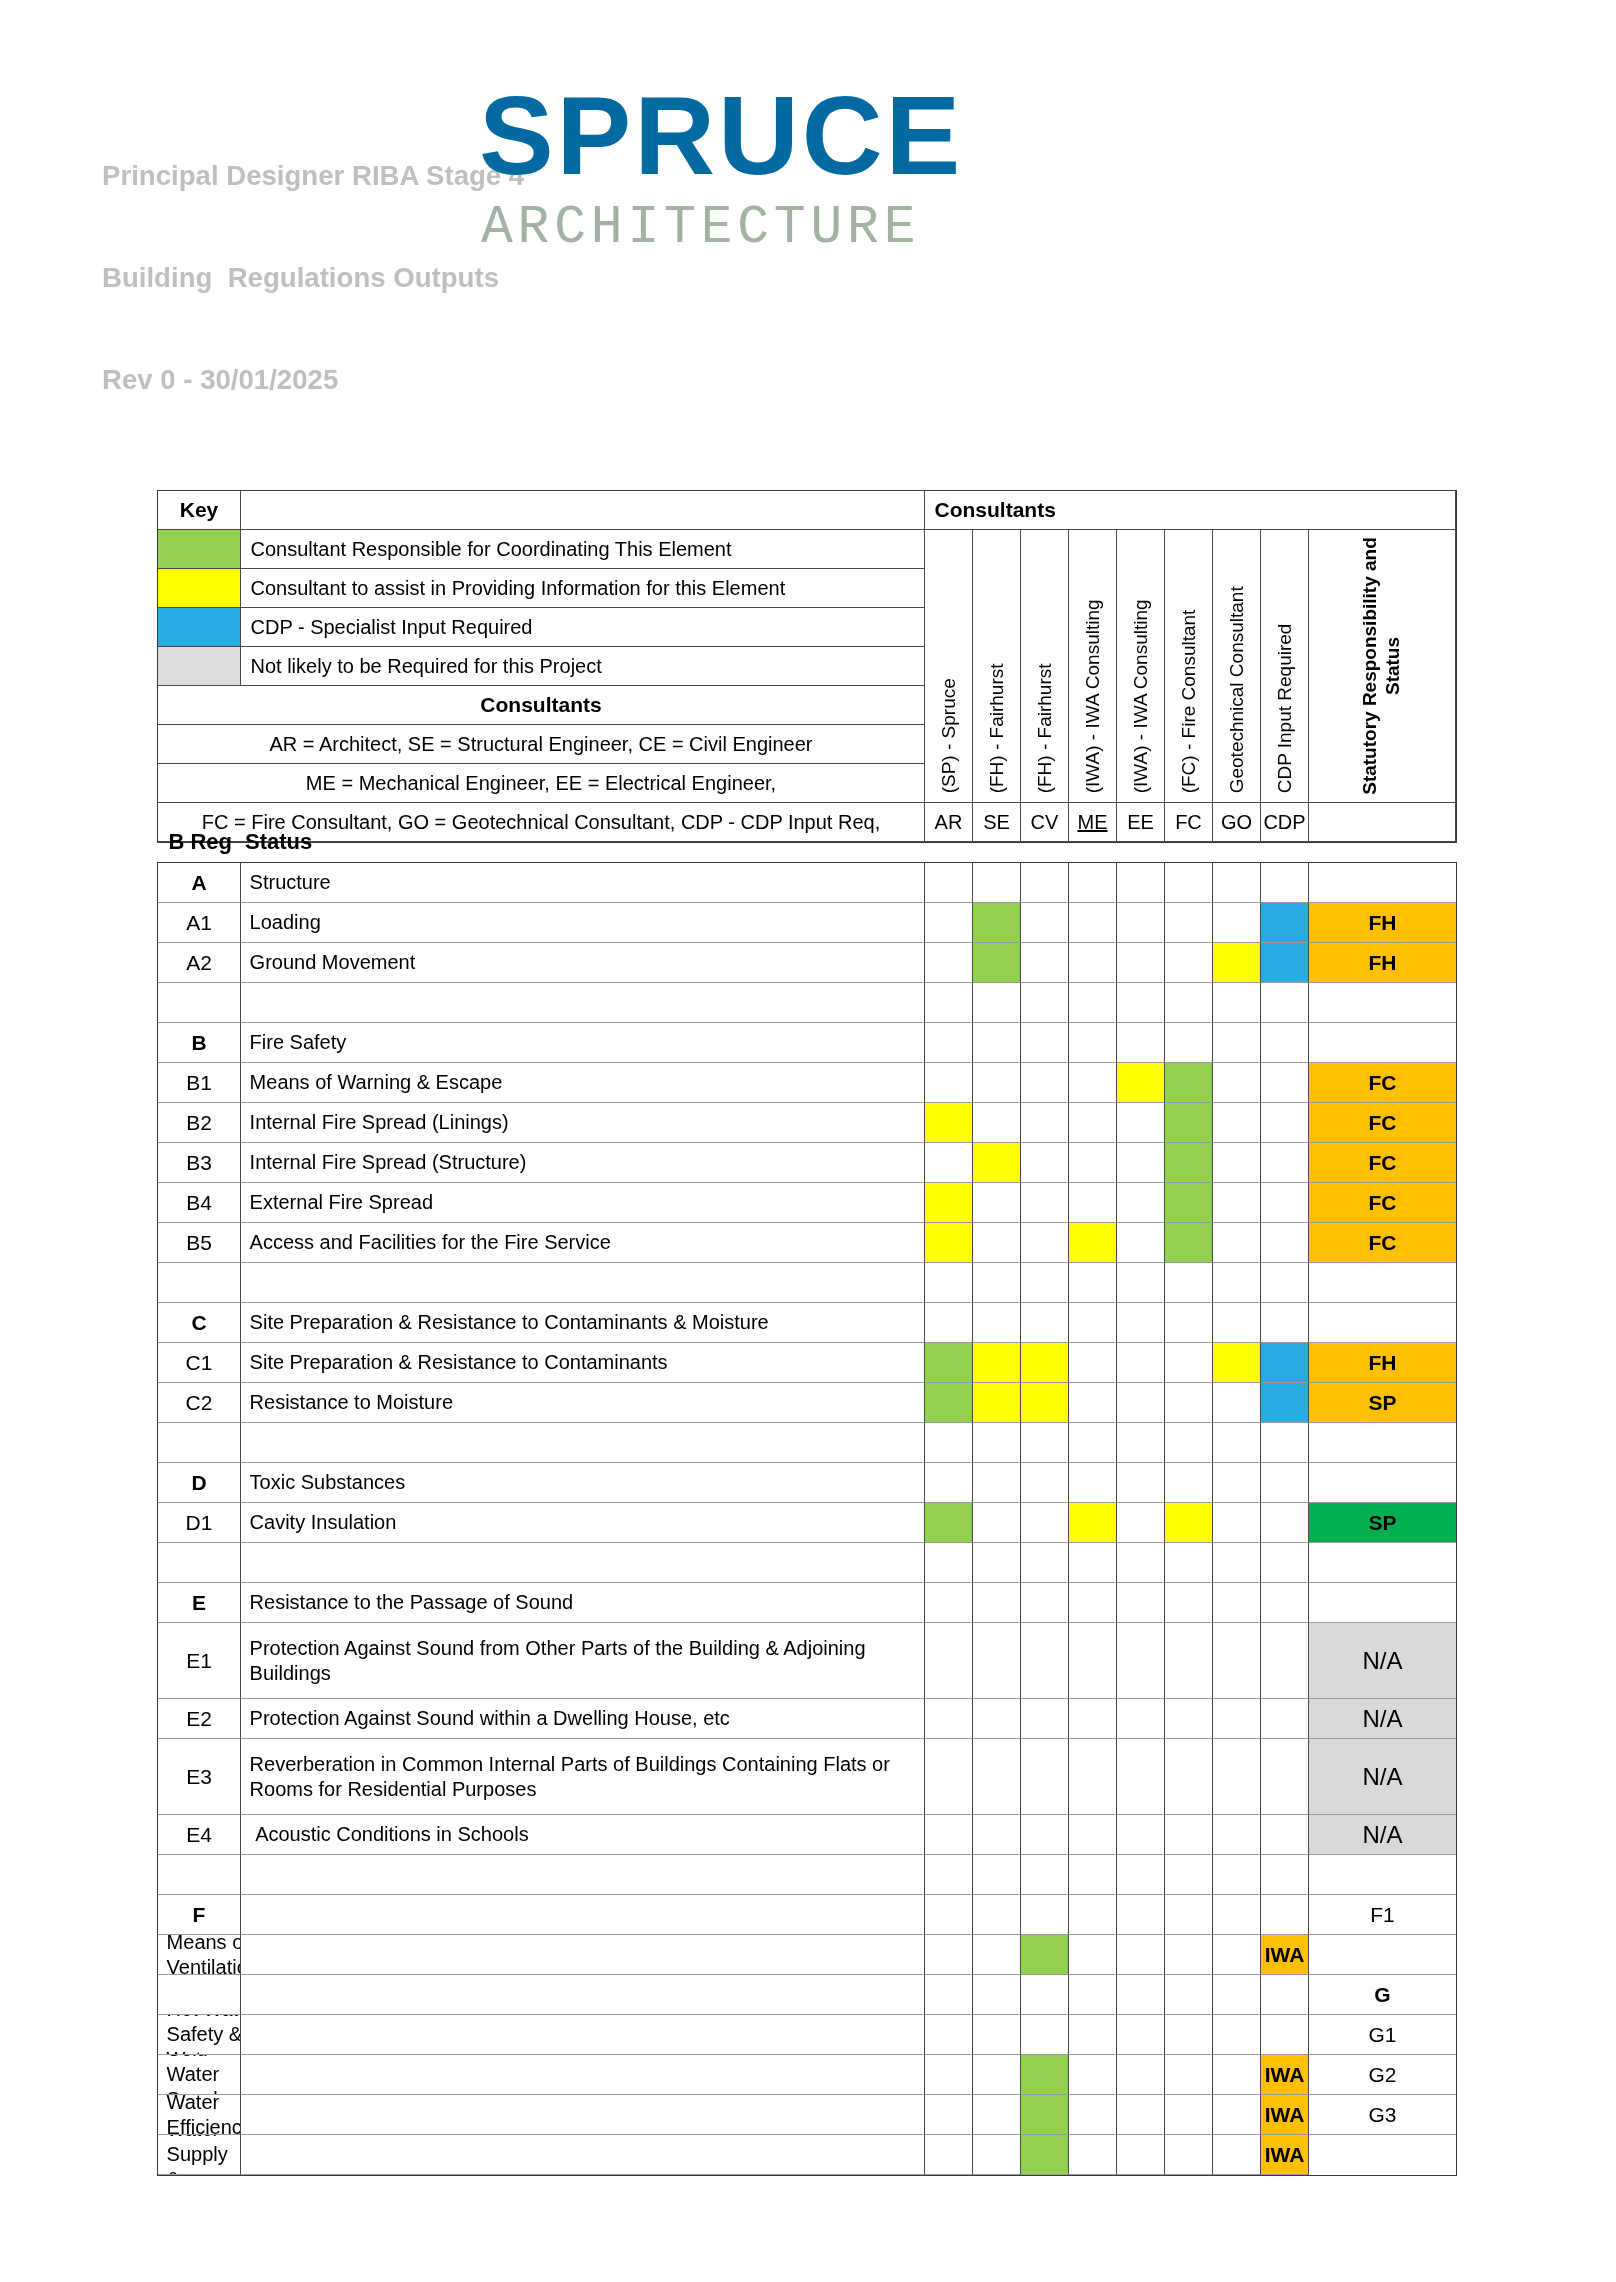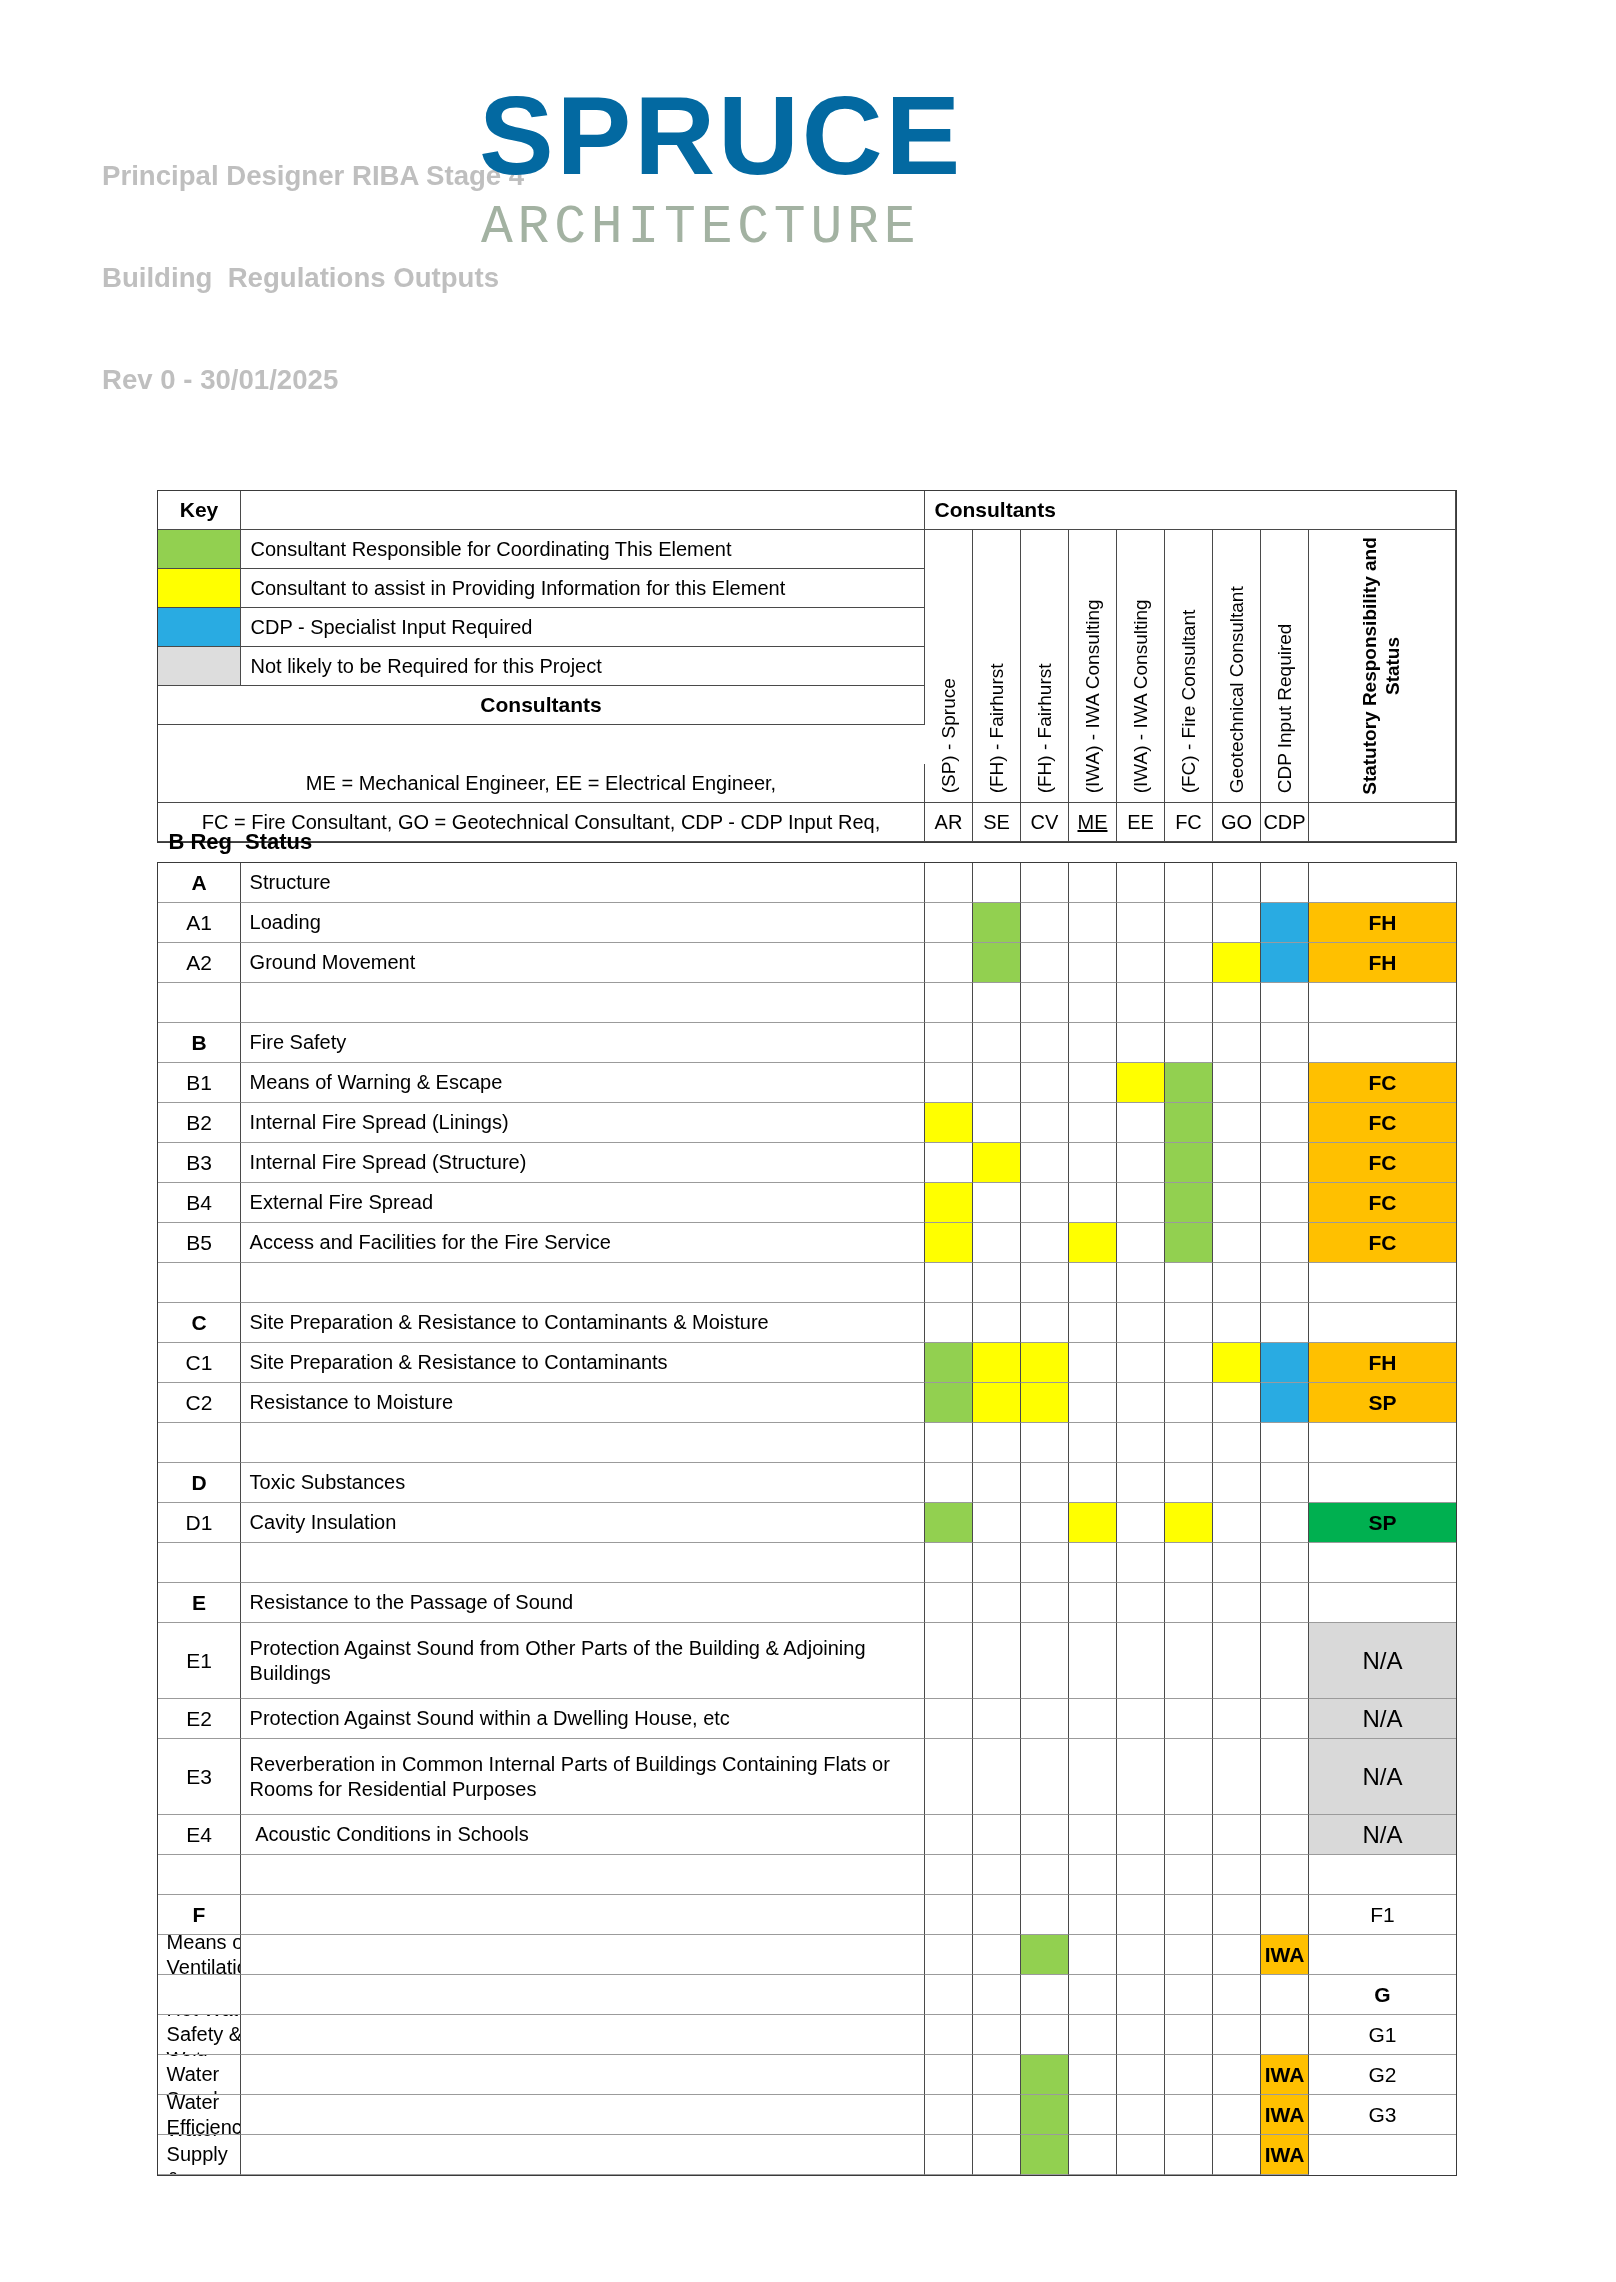--- a/index.html
+++ b/index.html
@@ -92,6 +92,7 @@
     <div class="kc pad" style="grid-column:2;grid-row:5">Not likely to be Required for this Project</div>
 
     <div class="kc center bold hdr" style="grid-column:1 / span 2;grid-row:6">Consultants</div>
+    <div class="kc center" style="grid-column:1 / span 2;grid-row:7">AR = Architect, SE = Structural Engineer, CE = Civil Engineer</div>
     <div class="kc center" style="grid-column:1 / span 2;grid-row:8">ME = Mechanical Engineer, EE = Electrical Engineer,</div>
     <div class="kc center" style="grid-column:1 / span 2;grid-row:9">FC = Fire Consultant, GO = Geotechnical Consultant, CDP - CDP Input Req,</div>
 

